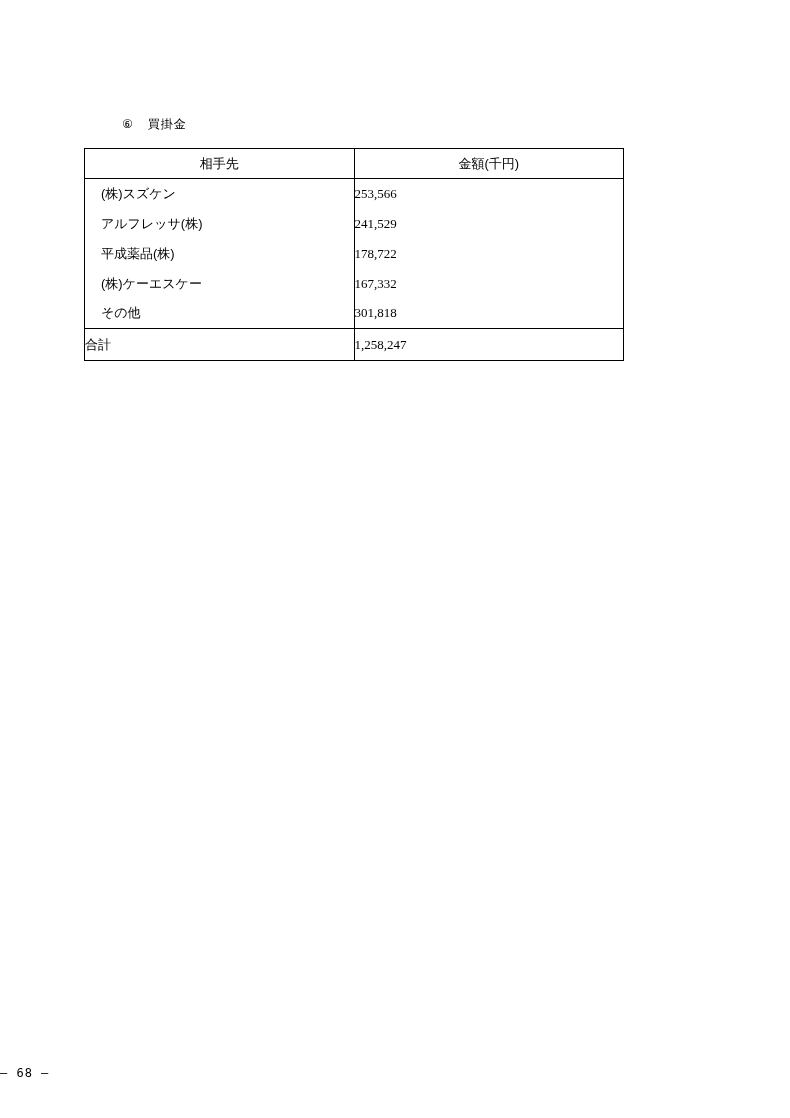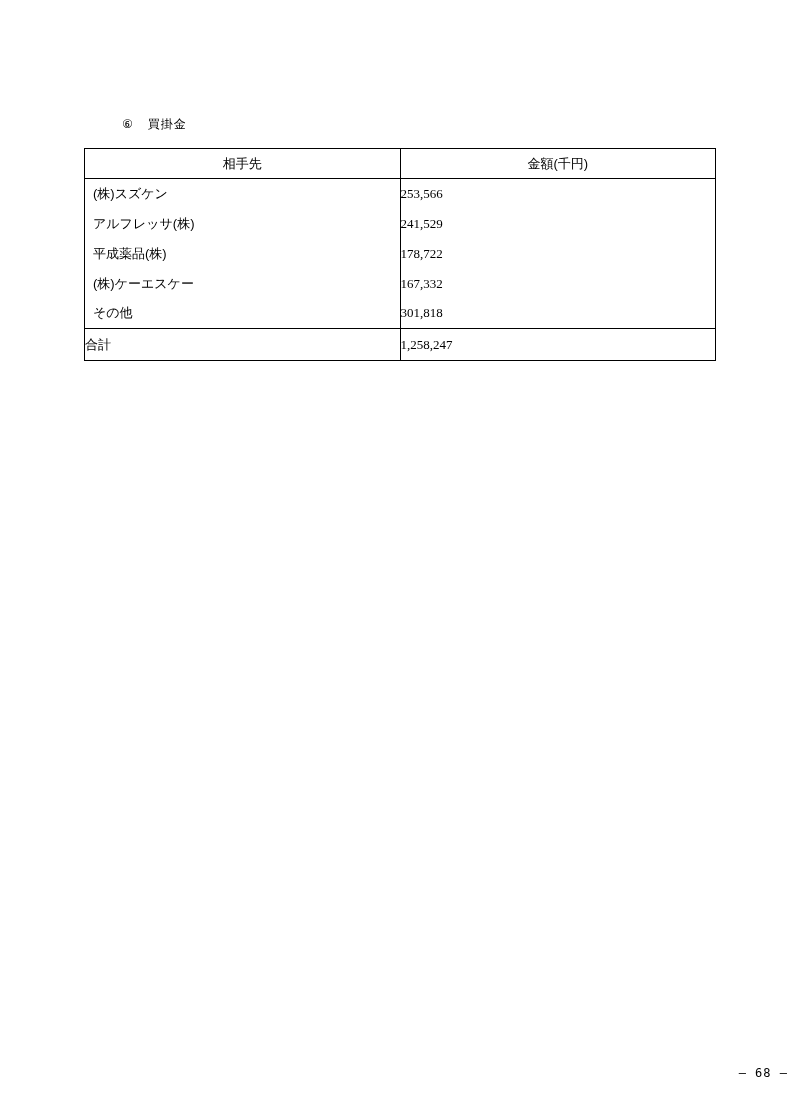--- a/index.html
+++ b/index.html
@@ -25,7 +25,7 @@
     position: absolute;
     top: 148px;
     left: 84px;
-    width: 632px;
+    width: 540px;
     border-collapse: collapse;
     table-layout: fixed;
   }

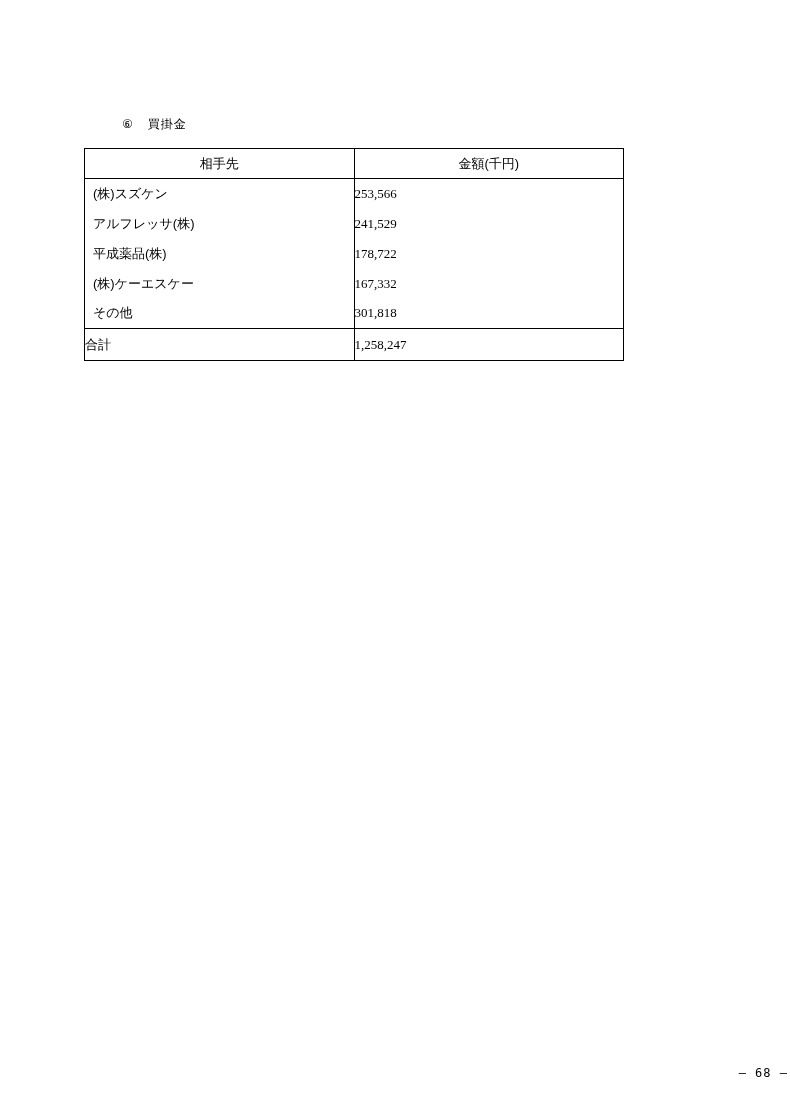--- a/index.html
+++ b/index.html
@@ -54,7 +54,7 @@
     border: 1px solid #000;
     height: 32px;
   }
-  td.name-cell { padding-left: 8px; text-align: left; }
+  td.name-cell { padding-left: 16px; text-align: left; }
   td.amount-cell {
     text-align: left;
     font-family: Liberation Serif, serif;

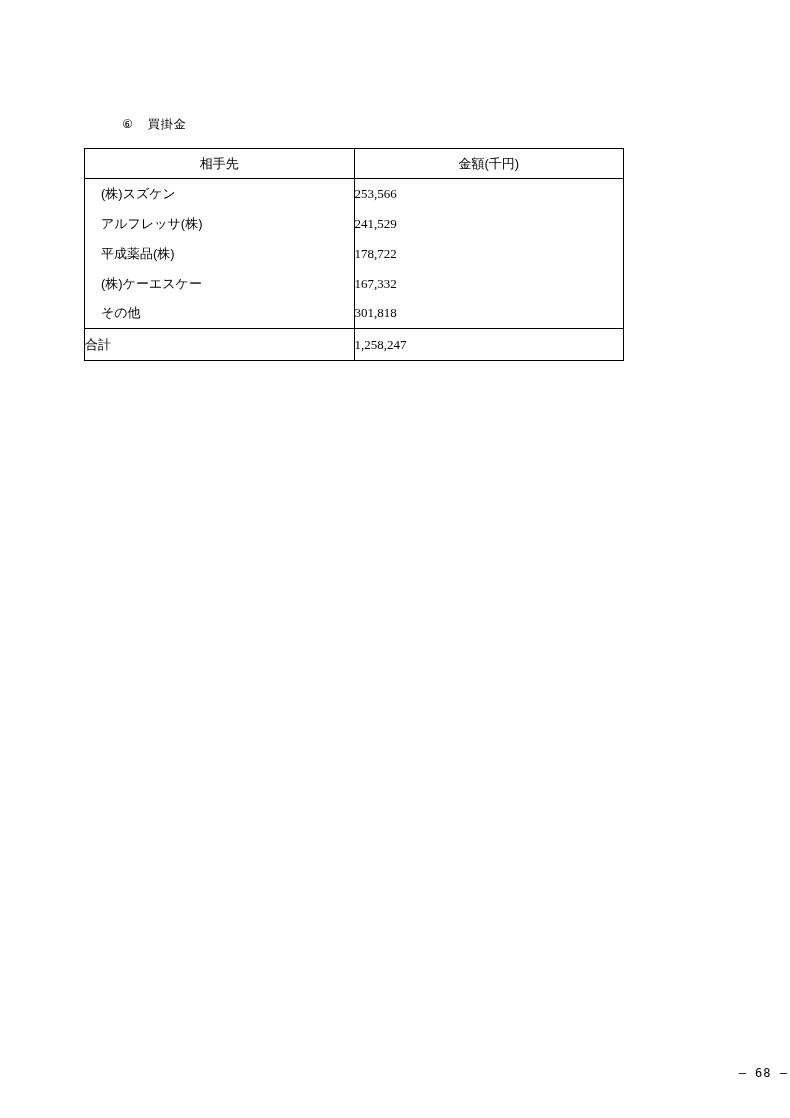--- a/index.html
+++ b/index.html
@@ -66,7 +66,7 @@
     top: 1066px;
     left: 0;
     width: 788px;
-    text-align: right;
+    text-align: left;
     font-size: 12px;
     font-family: "DejaVu Sans Mono", "Liberation Mono", monospace;
     letter-spacing: 1px;

